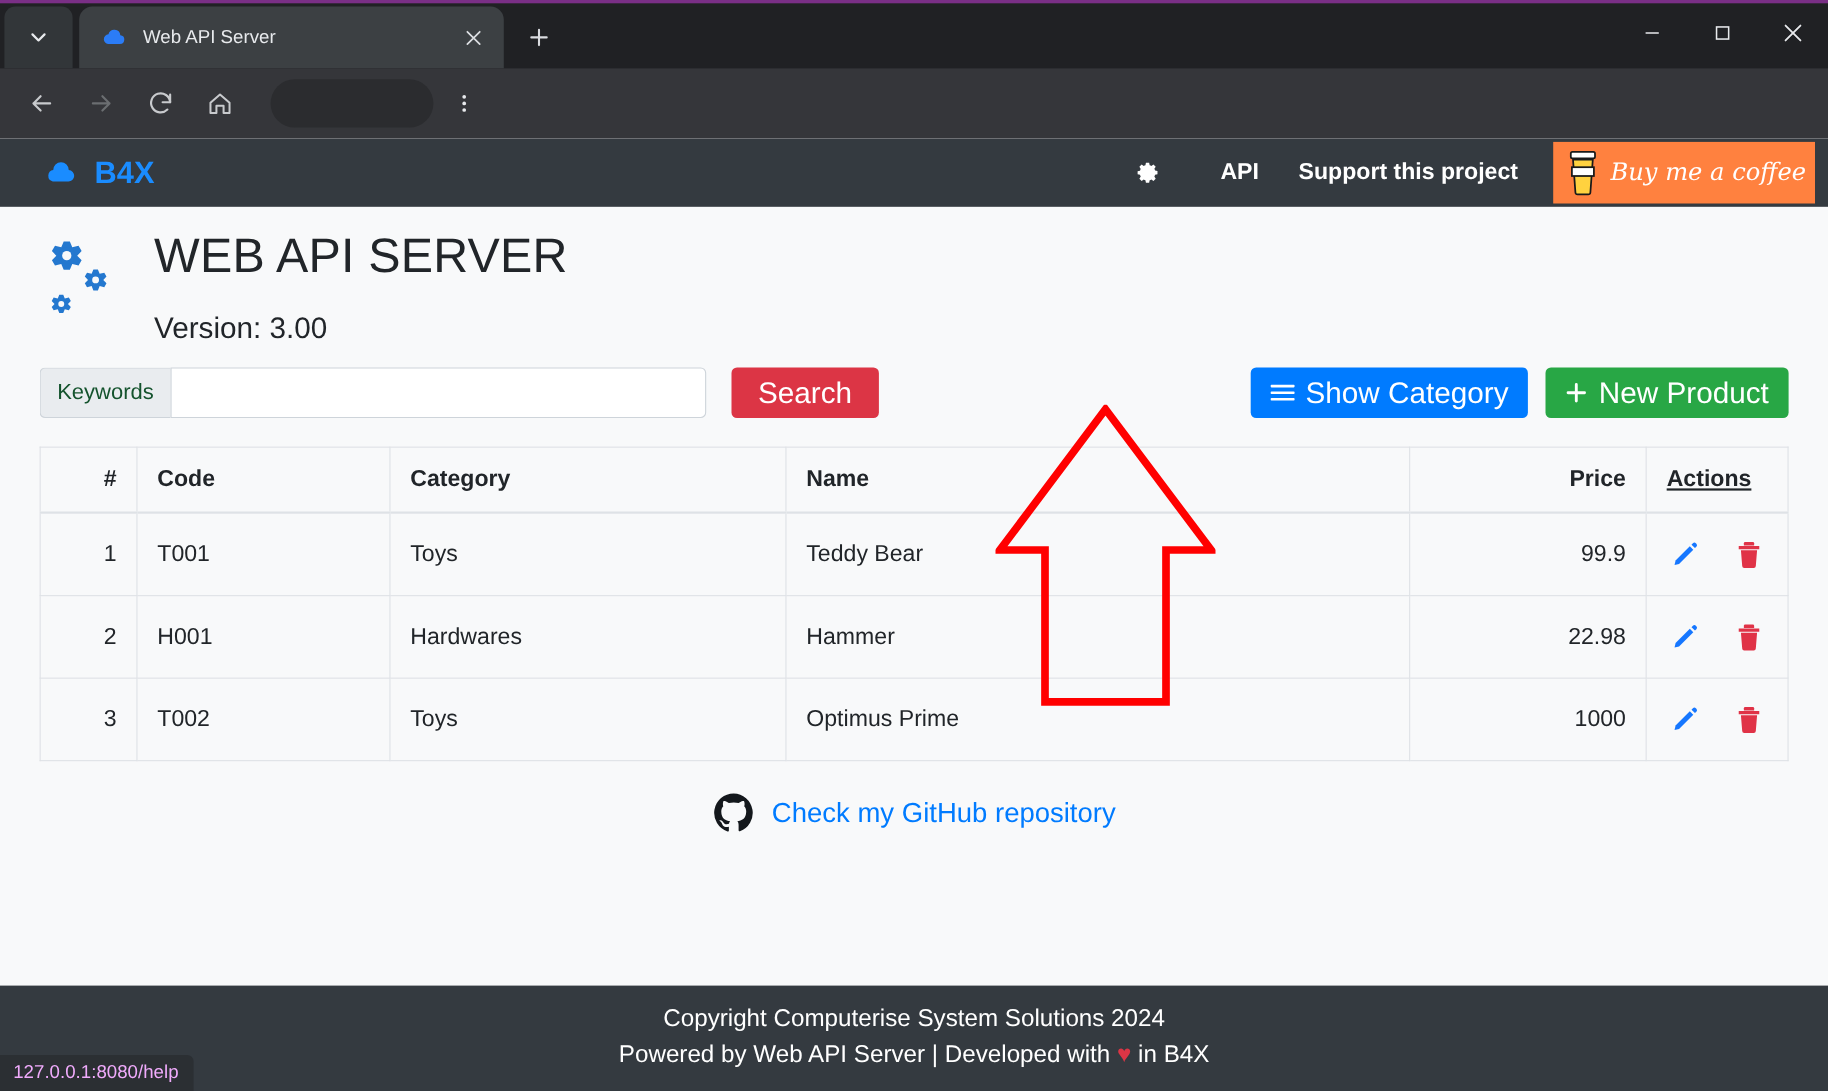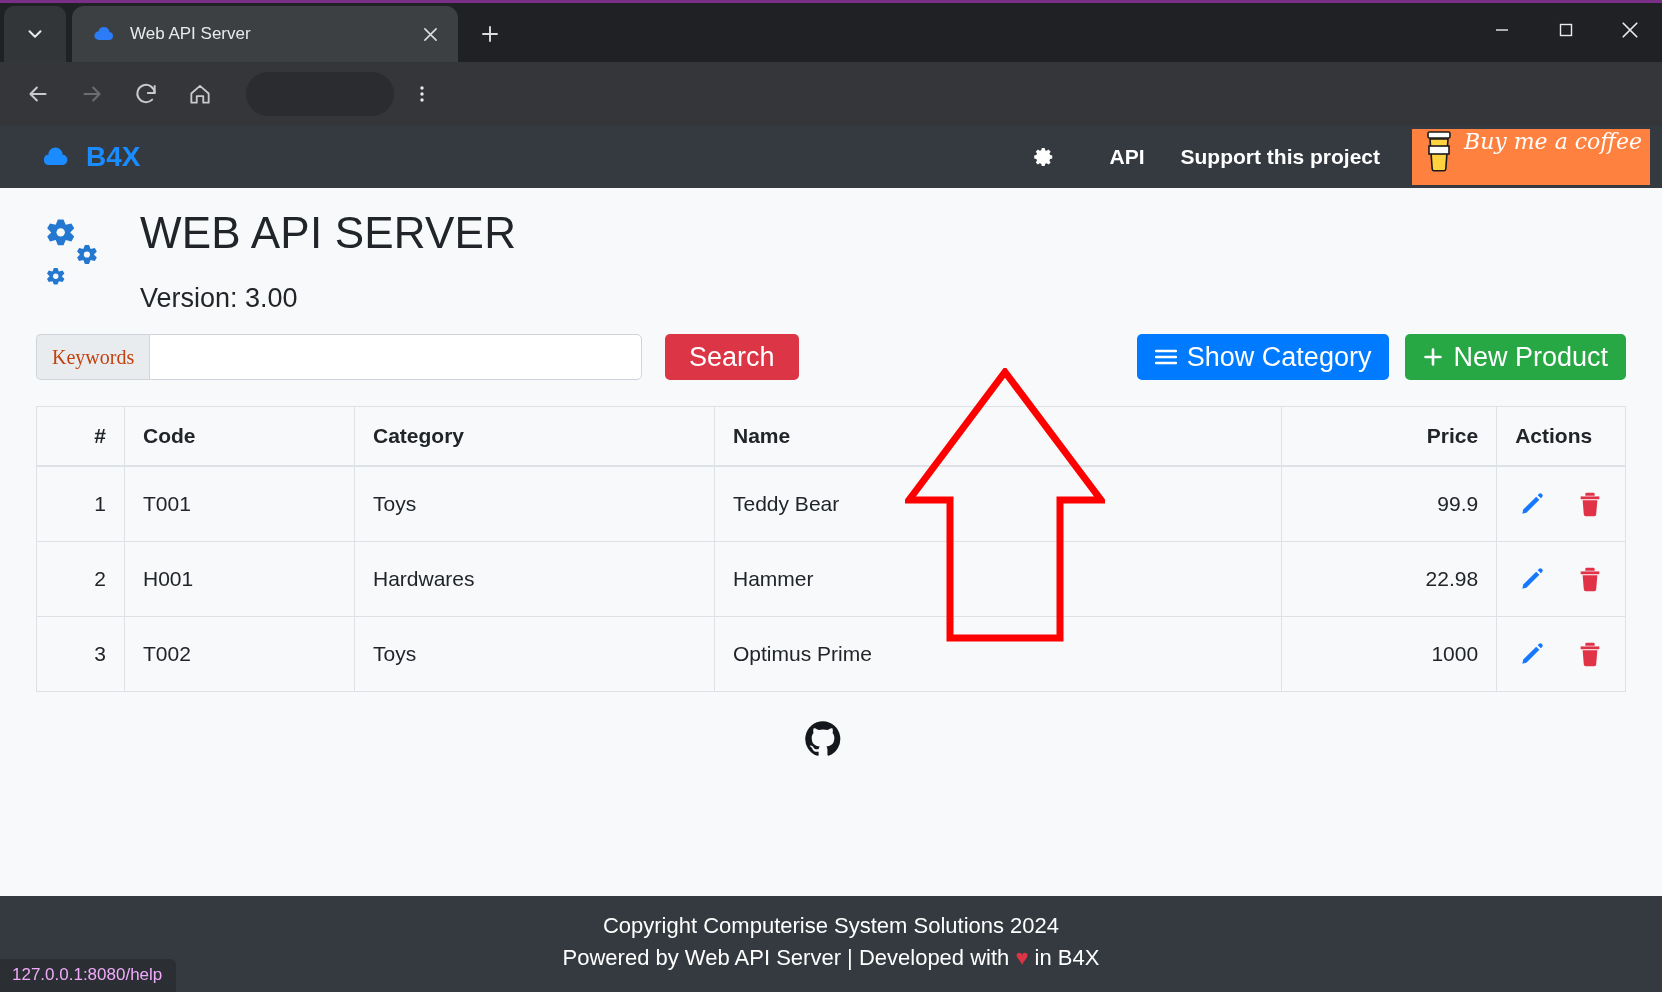--- a/index.html
+++ b/index.html
@@ -171,7 +171,7 @@
   .coffee-btn {
     height: 56px; width: 238px;
     background: #ff813f;
-    display: flex; 
+    display: flex; align-items: center;
     padding: 0 10px;
     margin-left: 14px; margin-right: 12px;
     cursor: pointer;

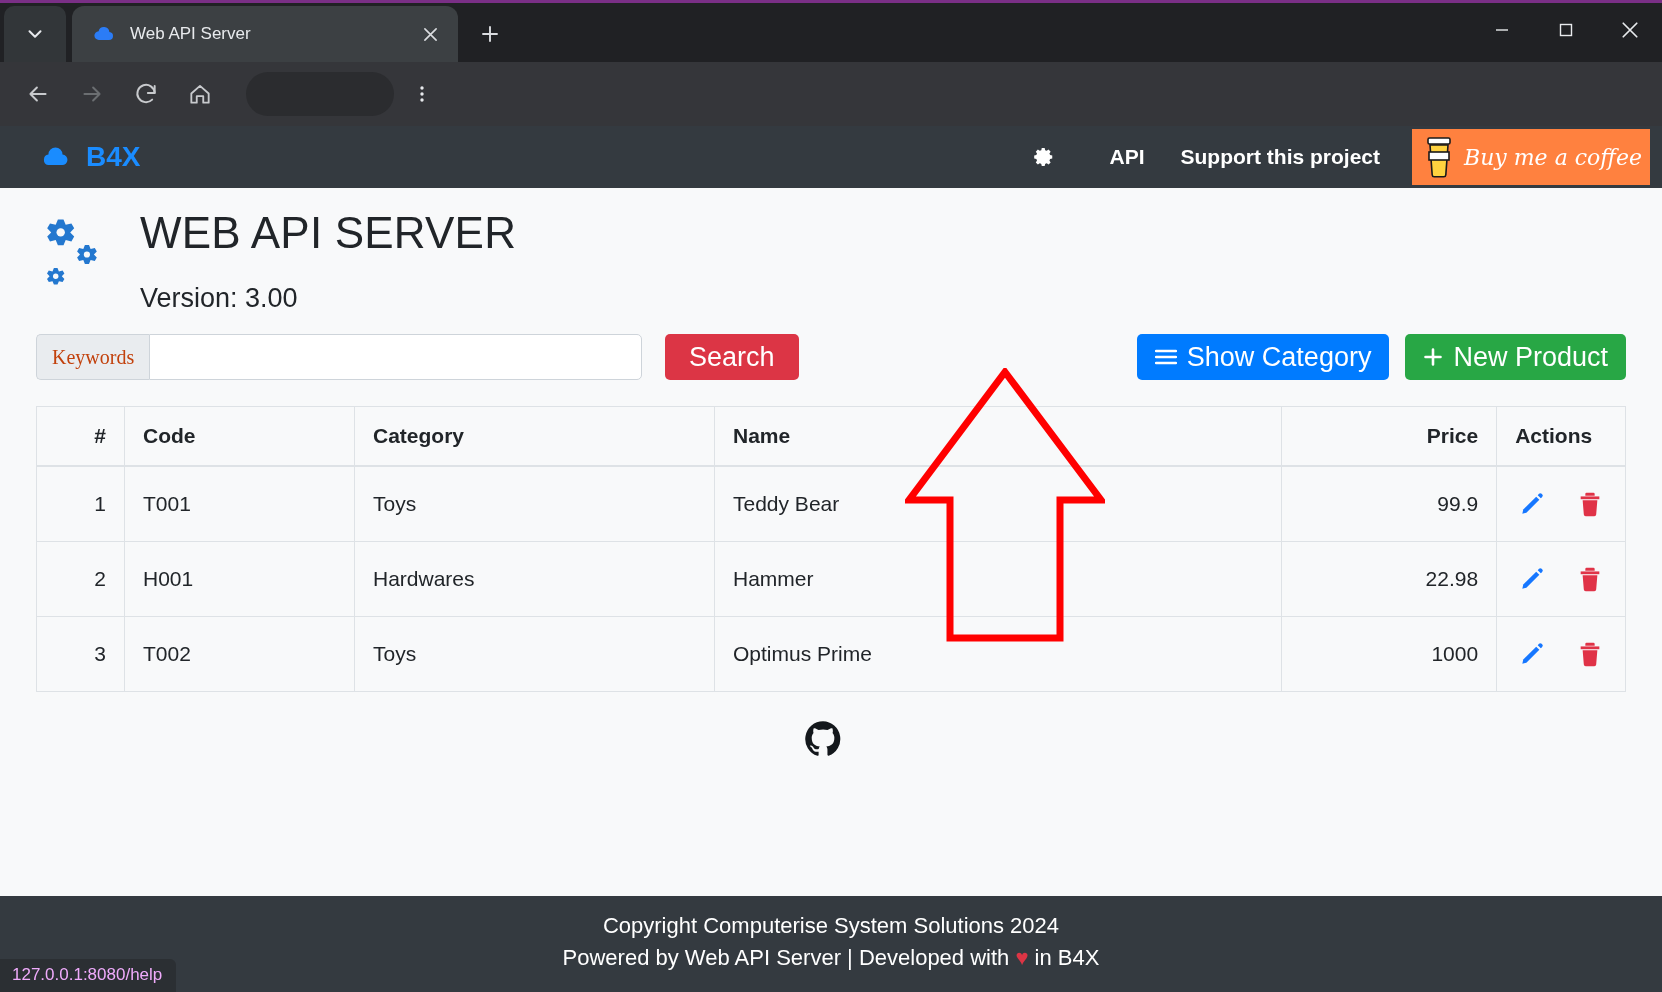--- a/index.html
+++ b/index.html
@@ -221,7 +221,7 @@
     border-radius: 5px 0 0 5px;
     display: flex; align-items: center;
     padding: 0 15px;
-    font-size: 20px; color: #c2410c; font-family: Liberation Serif, serif;
+    font-size: 20px; color: #14532d;
   }
   .input-field {
     flex: 1;

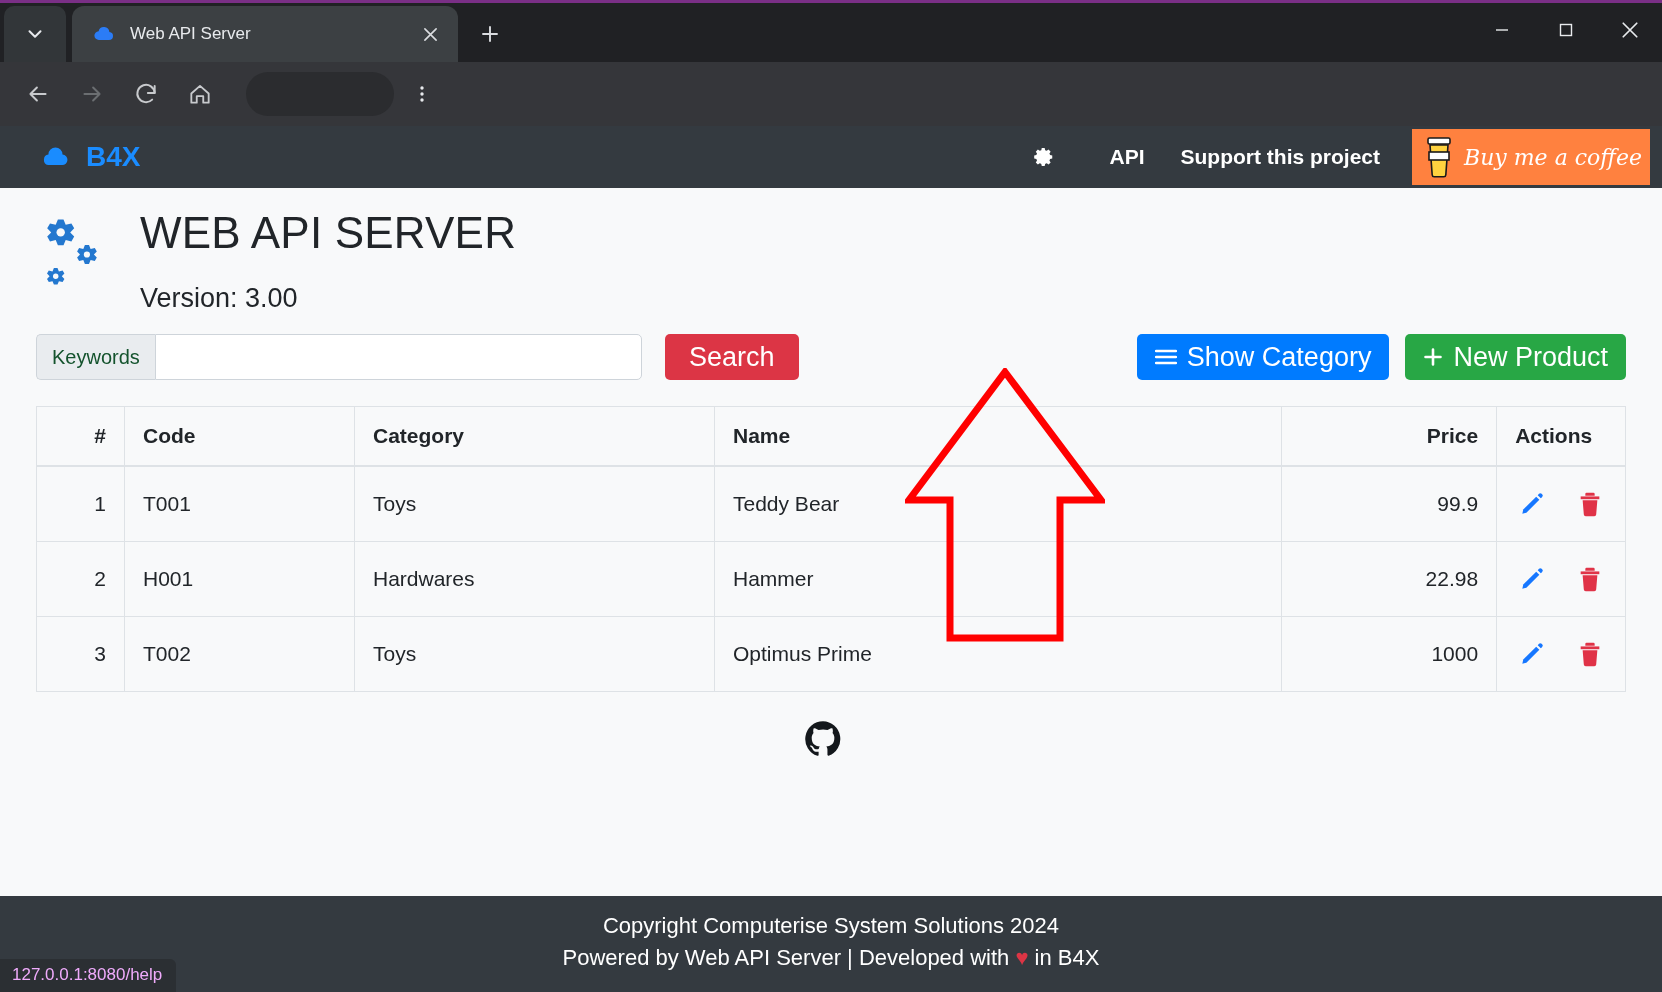--- a/index.html
+++ b/index.html
@@ -275,7 +275,7 @@
   .col-cat  { width: 360px; }
   .col-name { }
   .col-price{ width: 215px; text-align: right !important; }
-  .col-act  { width: 120px; }
+  .col-act  { width: 120px; text-decoration: underline; }
   td.num, th.num { text-align: right; }
   td.price, th.price { text-align: right; }
   .action-cell { white-space: nowrap; }

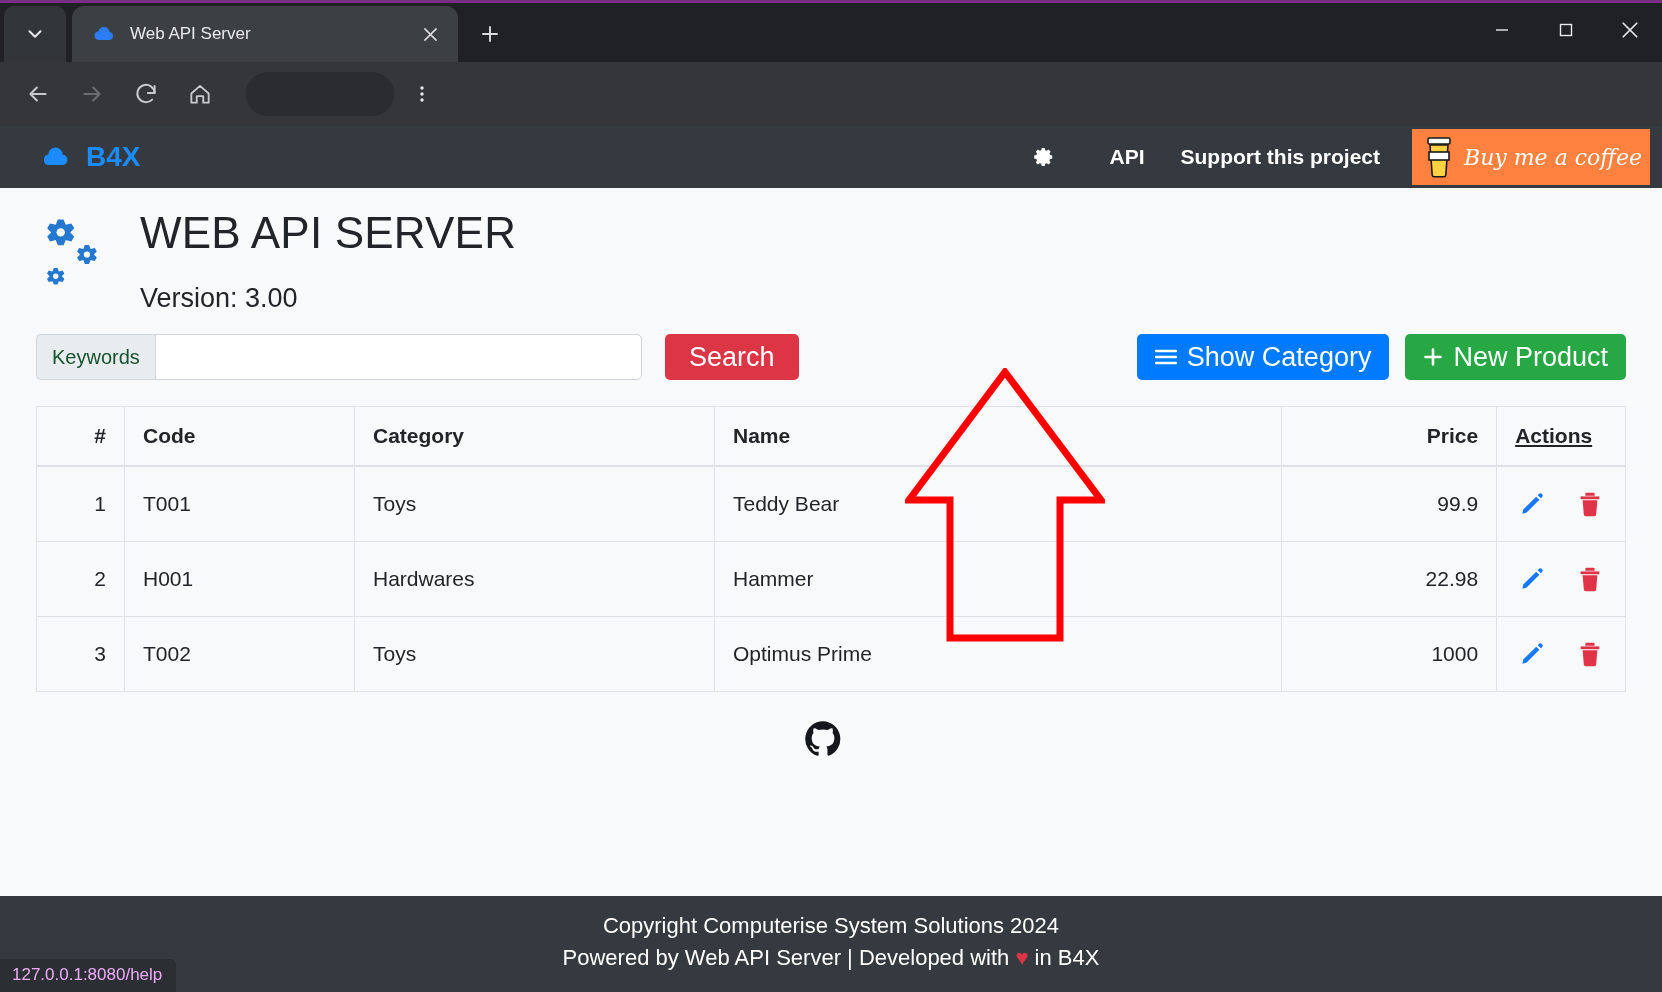--- a/index.html
+++ b/index.html
@@ -591,6 +591,7 @@
             <path fill="#14181c" d="M12 .8a11.2 11.2 0 0 0-3.54 21.83c.56.1.77-.24.77-.54v-2.1c-3.12.68-3.78-1.5-3.78-1.5-.51-1.3-1.25-1.65-1.25-1.65-1.02-.7.08-.68.08-.68 1.13.08 1.72 1.16 1.72 1.16 1 1.72 2.63 1.22 3.27.94.1-.73.39-1.22.71-1.5-2.49-.28-5.11-1.25-5.11-5.55 0-1.23.44-2.23 1.16-3.02-.12-.28-.5-1.42.11-2.96 0 0 .94-.3 3.08 1.15a10.7 10.7 0 0 1 5.61 0c2.14-1.45 3.08-1.15 3.08-1.15.61 1.54.23 2.68.11 2.96.72.79 1.16 1.79 1.16 3.02 0 4.31-2.63 5.27-5.13 5.54.4.35.76 1.04.76 2.1v3.12c0 .3.2.65.78.54A11.2 11.2 0 0 0 12 .8z"></path>
           </svg>
         </span>
+        <a class="github-link">Check my GitHub repository</a>
       </div>
 
       <svg class="annot-arrow" viewBox="0 0 200 275">

